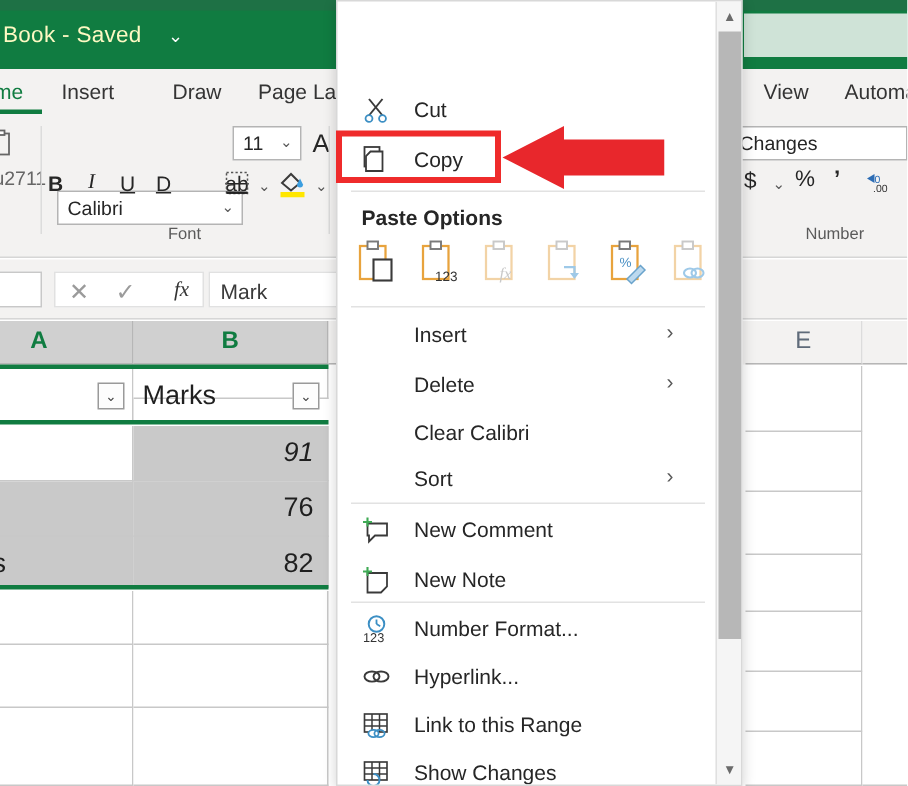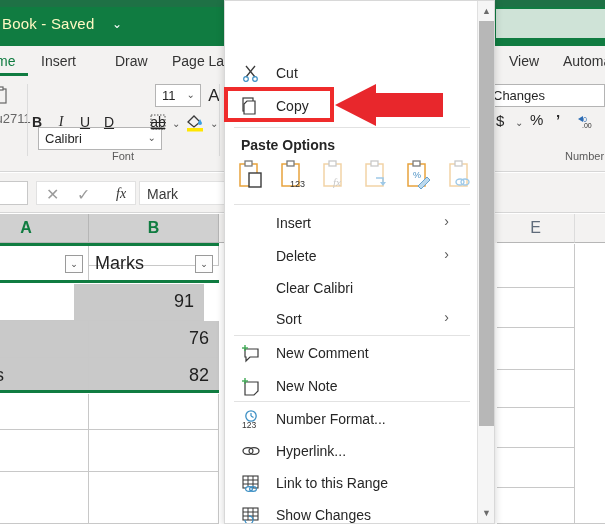--- a/index.html
+++ b/index.html
@@ -268,7 +268,7 @@
         <text x="6" y="14" font-size="7" fill="#333" font-family="Liberation Sans, sans-serif">.00</text>
       </svg>
     </div>
-    <div class="fontgrp-label" style="left:565px; top:72px;">Number</div>
+    <div class="fontgrp-label" style="left:537px; top:72px;">Number</div>
   </div>
 
   <div class="formulabar">

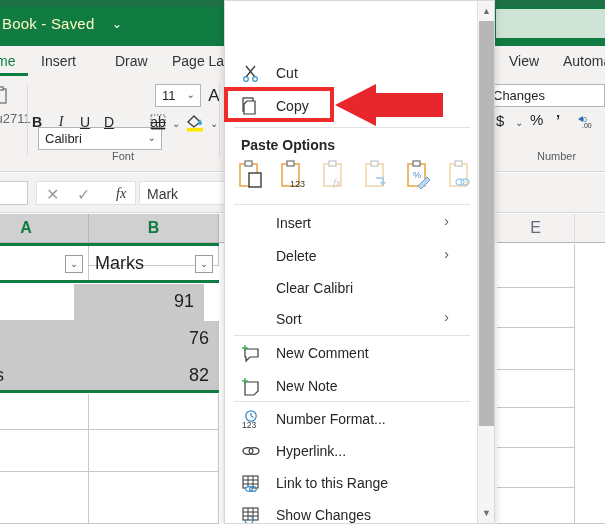--- a/index.html
+++ b/index.html
@@ -310,7 +310,7 @@
     <div class="cell" style="left:-36px; top:70px; width:125px; height:37px;">
       
     </div>
-    <div class="cell sel" style="left:74px; top:70px; width:130px; height:37px;">
+    <div class="cell sel" style="left:89px; top:70px; width:130px; height:37px;font-style:italic;">
       <span class="ct right">91</span>
     </div>
 

